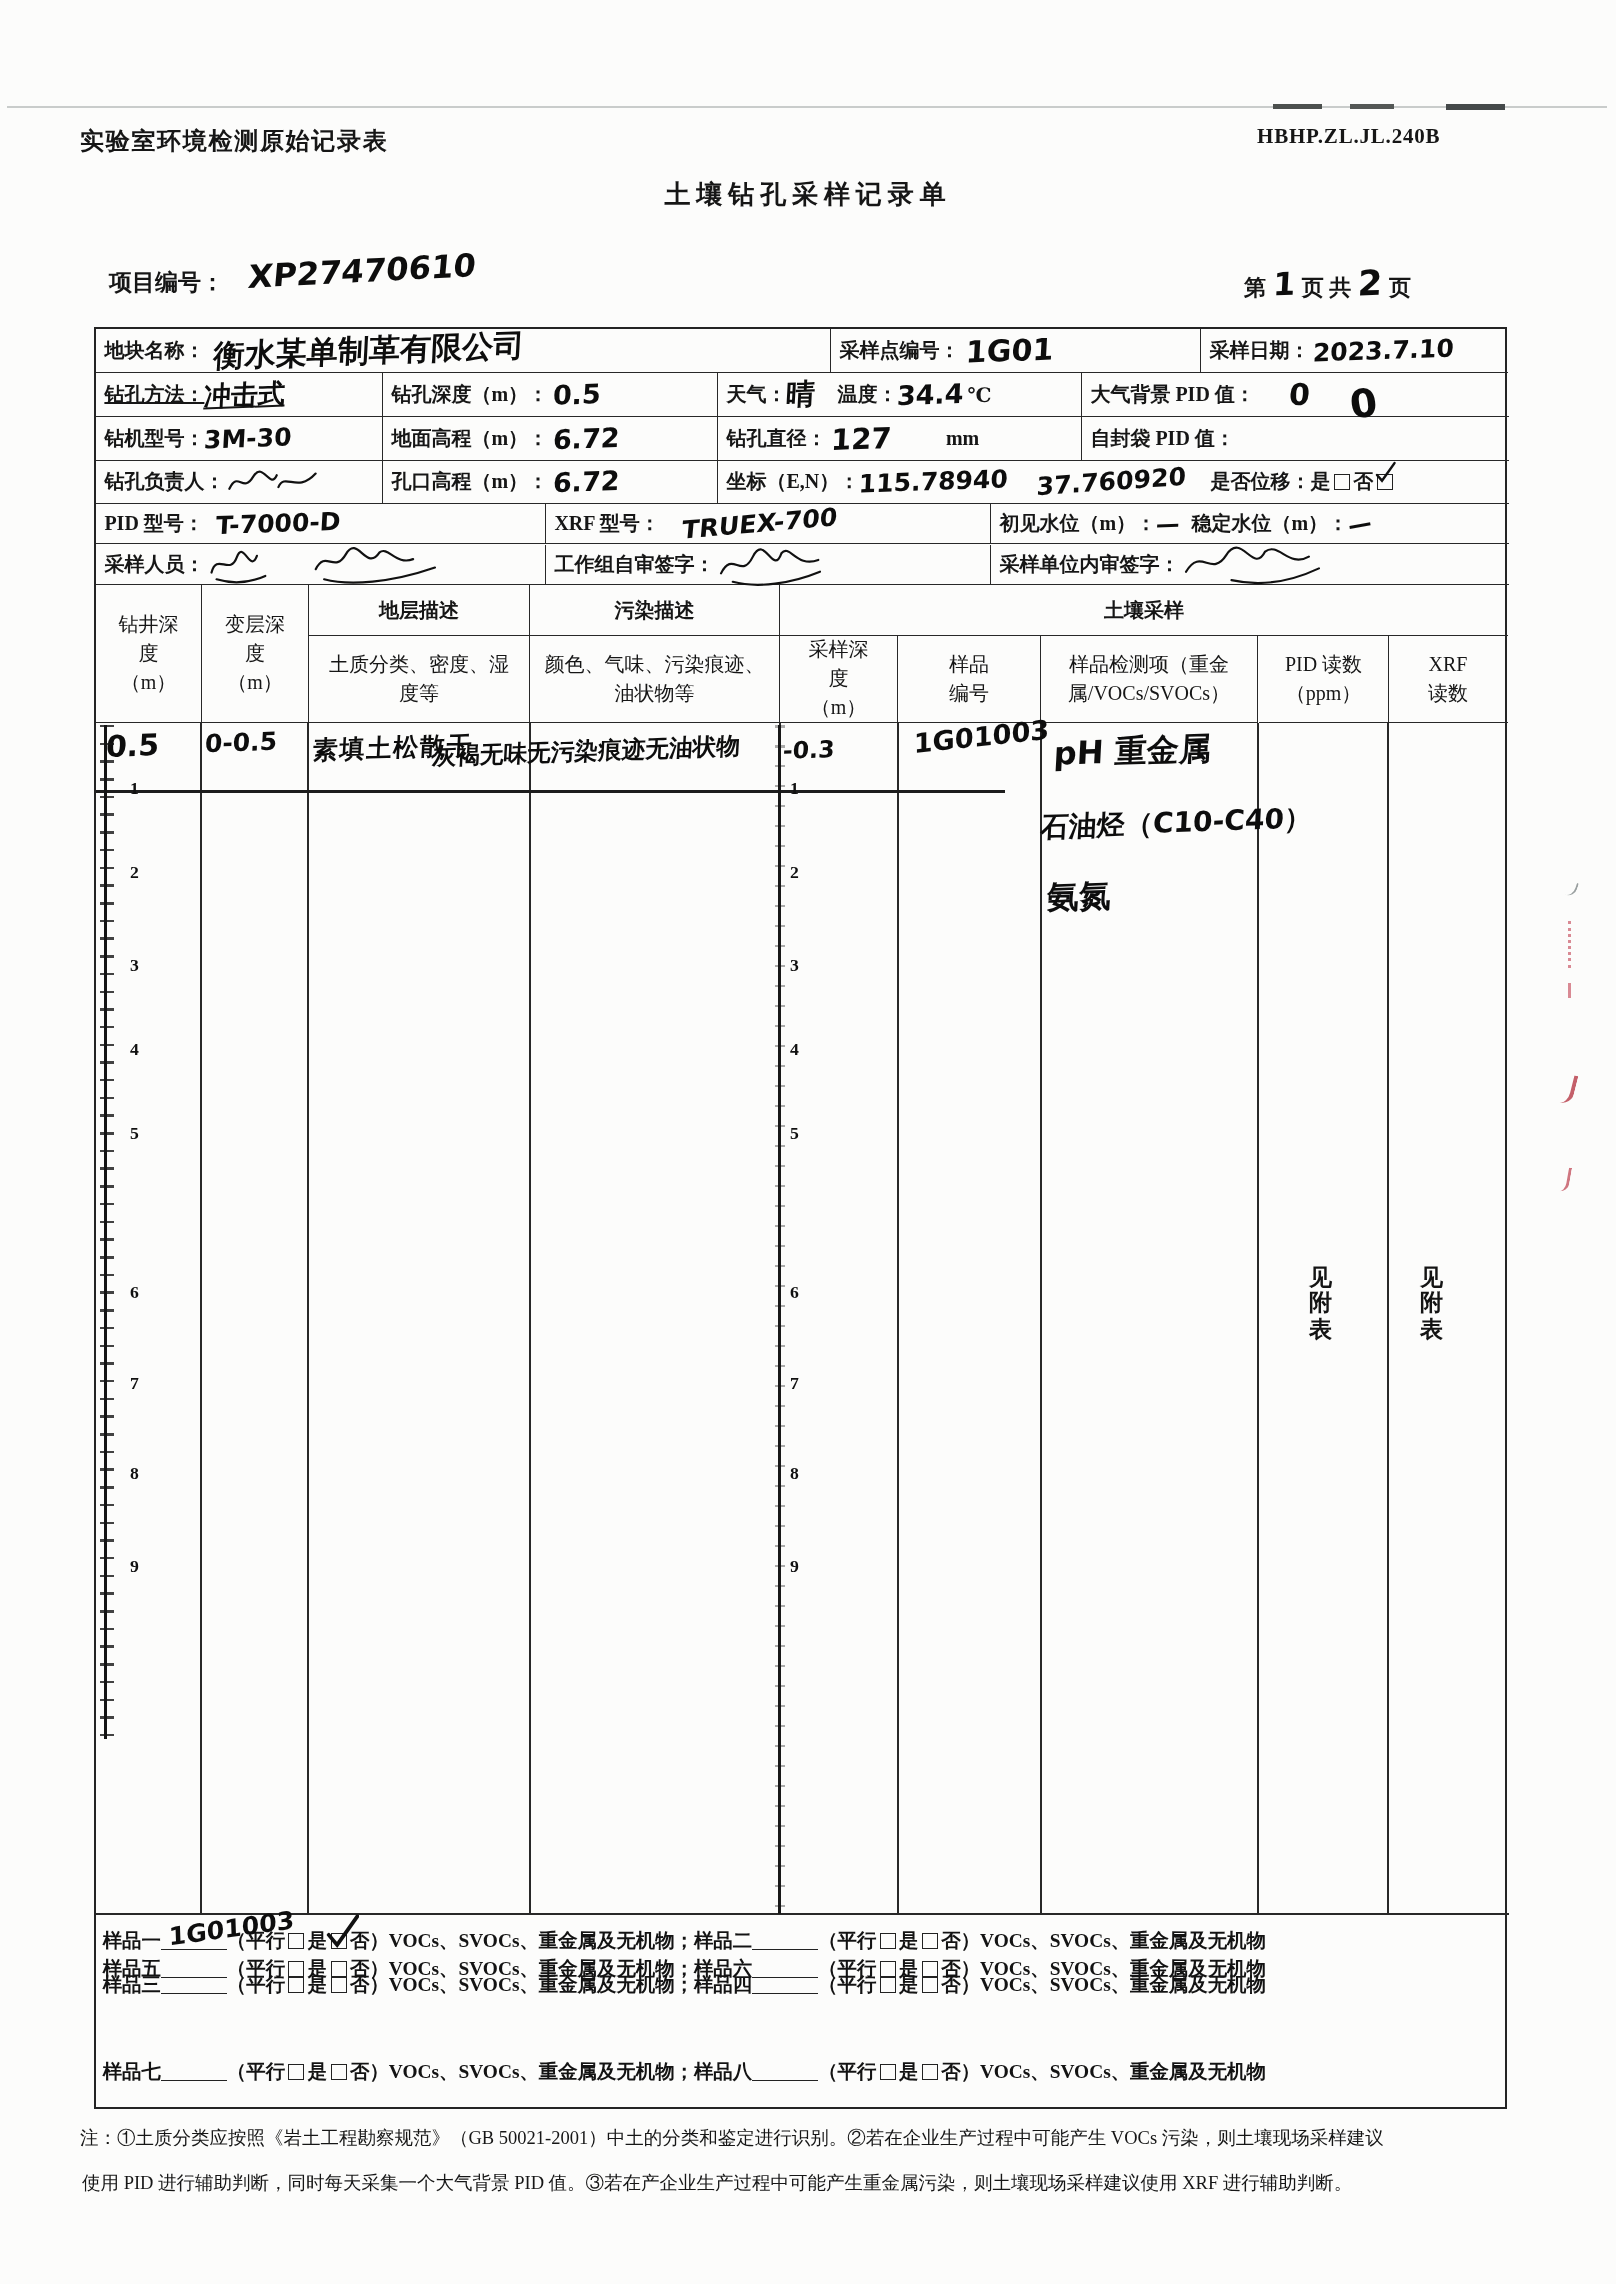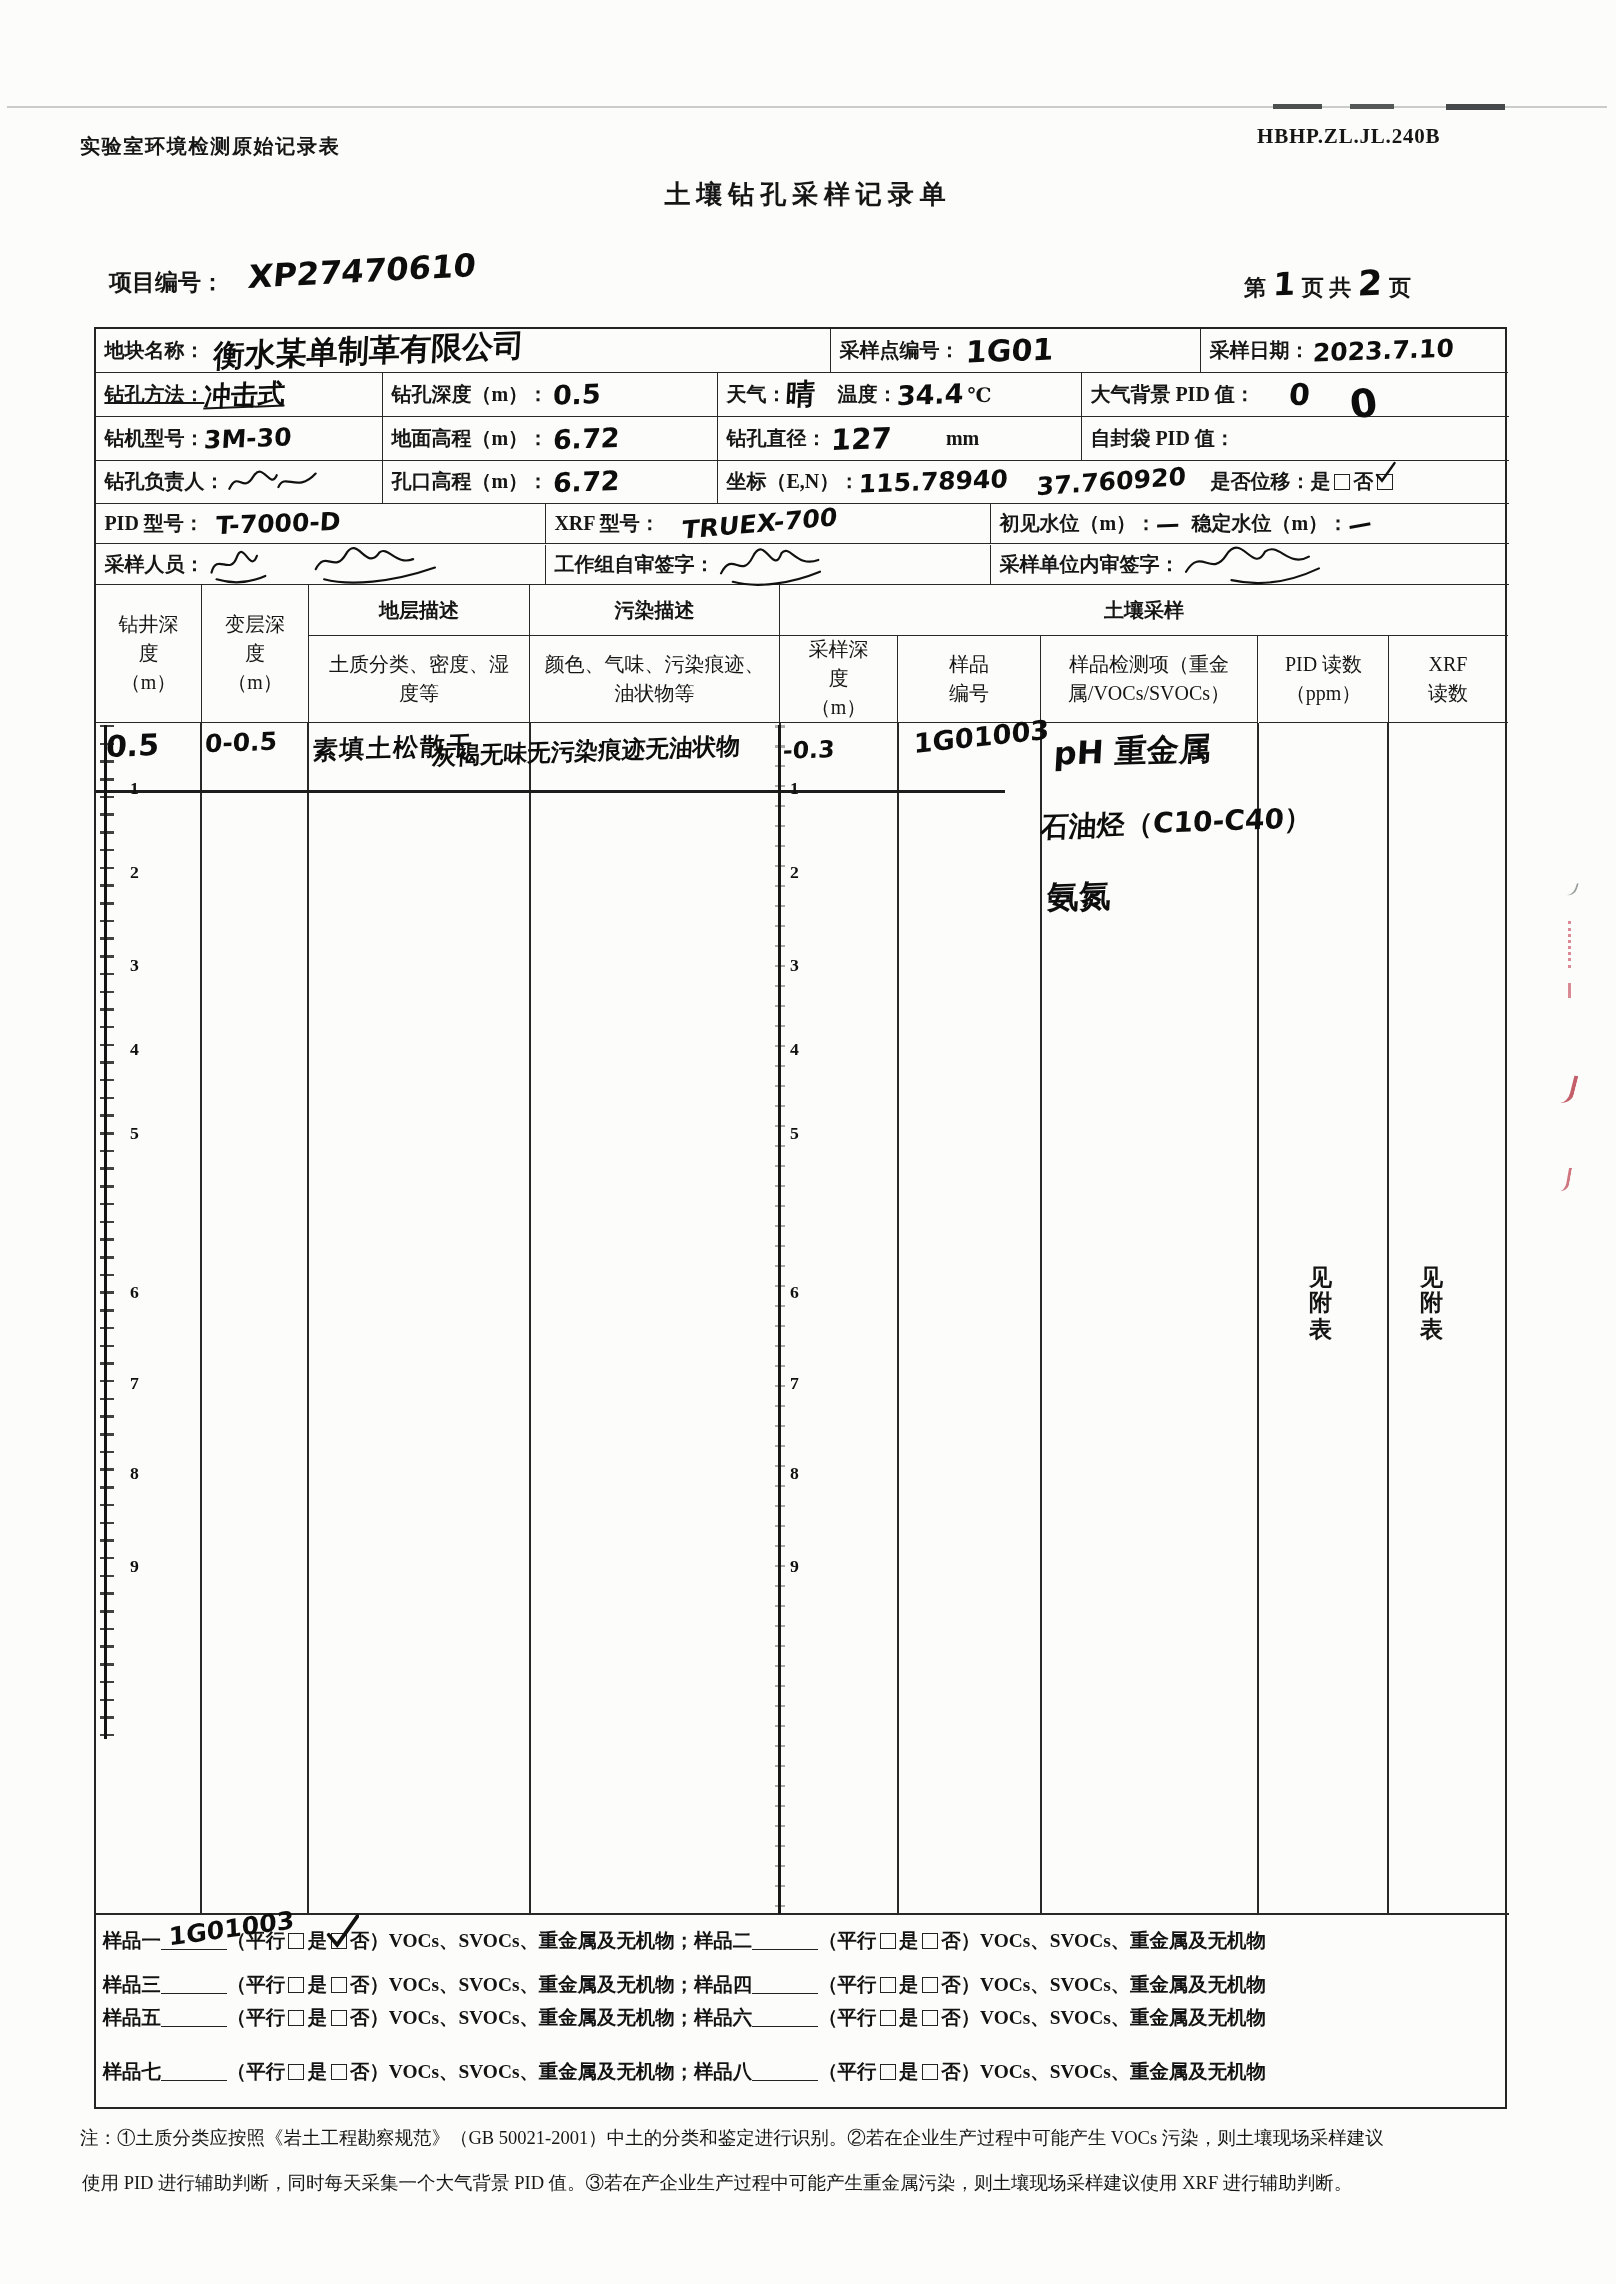--- a/index.html
+++ b/index.html
@@ -36,7 +36,7 @@
   <div class="abs" style="left:1350px;top:104px;width:44px;height:5px;background:#545856;"></div>
   <div class="abs" style="left:1446px;top:104px;width:59px;height:5.9px;background:#45494a;"></div>
 
-  <div class="abs p" style="left:80px;top:125px;font-size:20px;font-weight:bold;letter-spacing:1.7px;margin-top:8px;">实验室环境检测原始记录表</div>
+  <div class="abs p" style="left:80px;top:125px;font-size:24px;font-weight:bold;letter-spacing:1.7px;">实验室环境检测原始记录表</div>
   <div class="abs p" style="left:1257px;top:124px;font-size:21px;font-weight:bold;letter-spacing:0.8px;">HBHP.ZL.JL.240B</div>
   <div class="abs p" style="left:0;top:177px;width:1616px;text-align:center;font-size:26px;font-weight:bold;letter-spacing:5.9px;">土壤钻孔采样记录单</div>
 

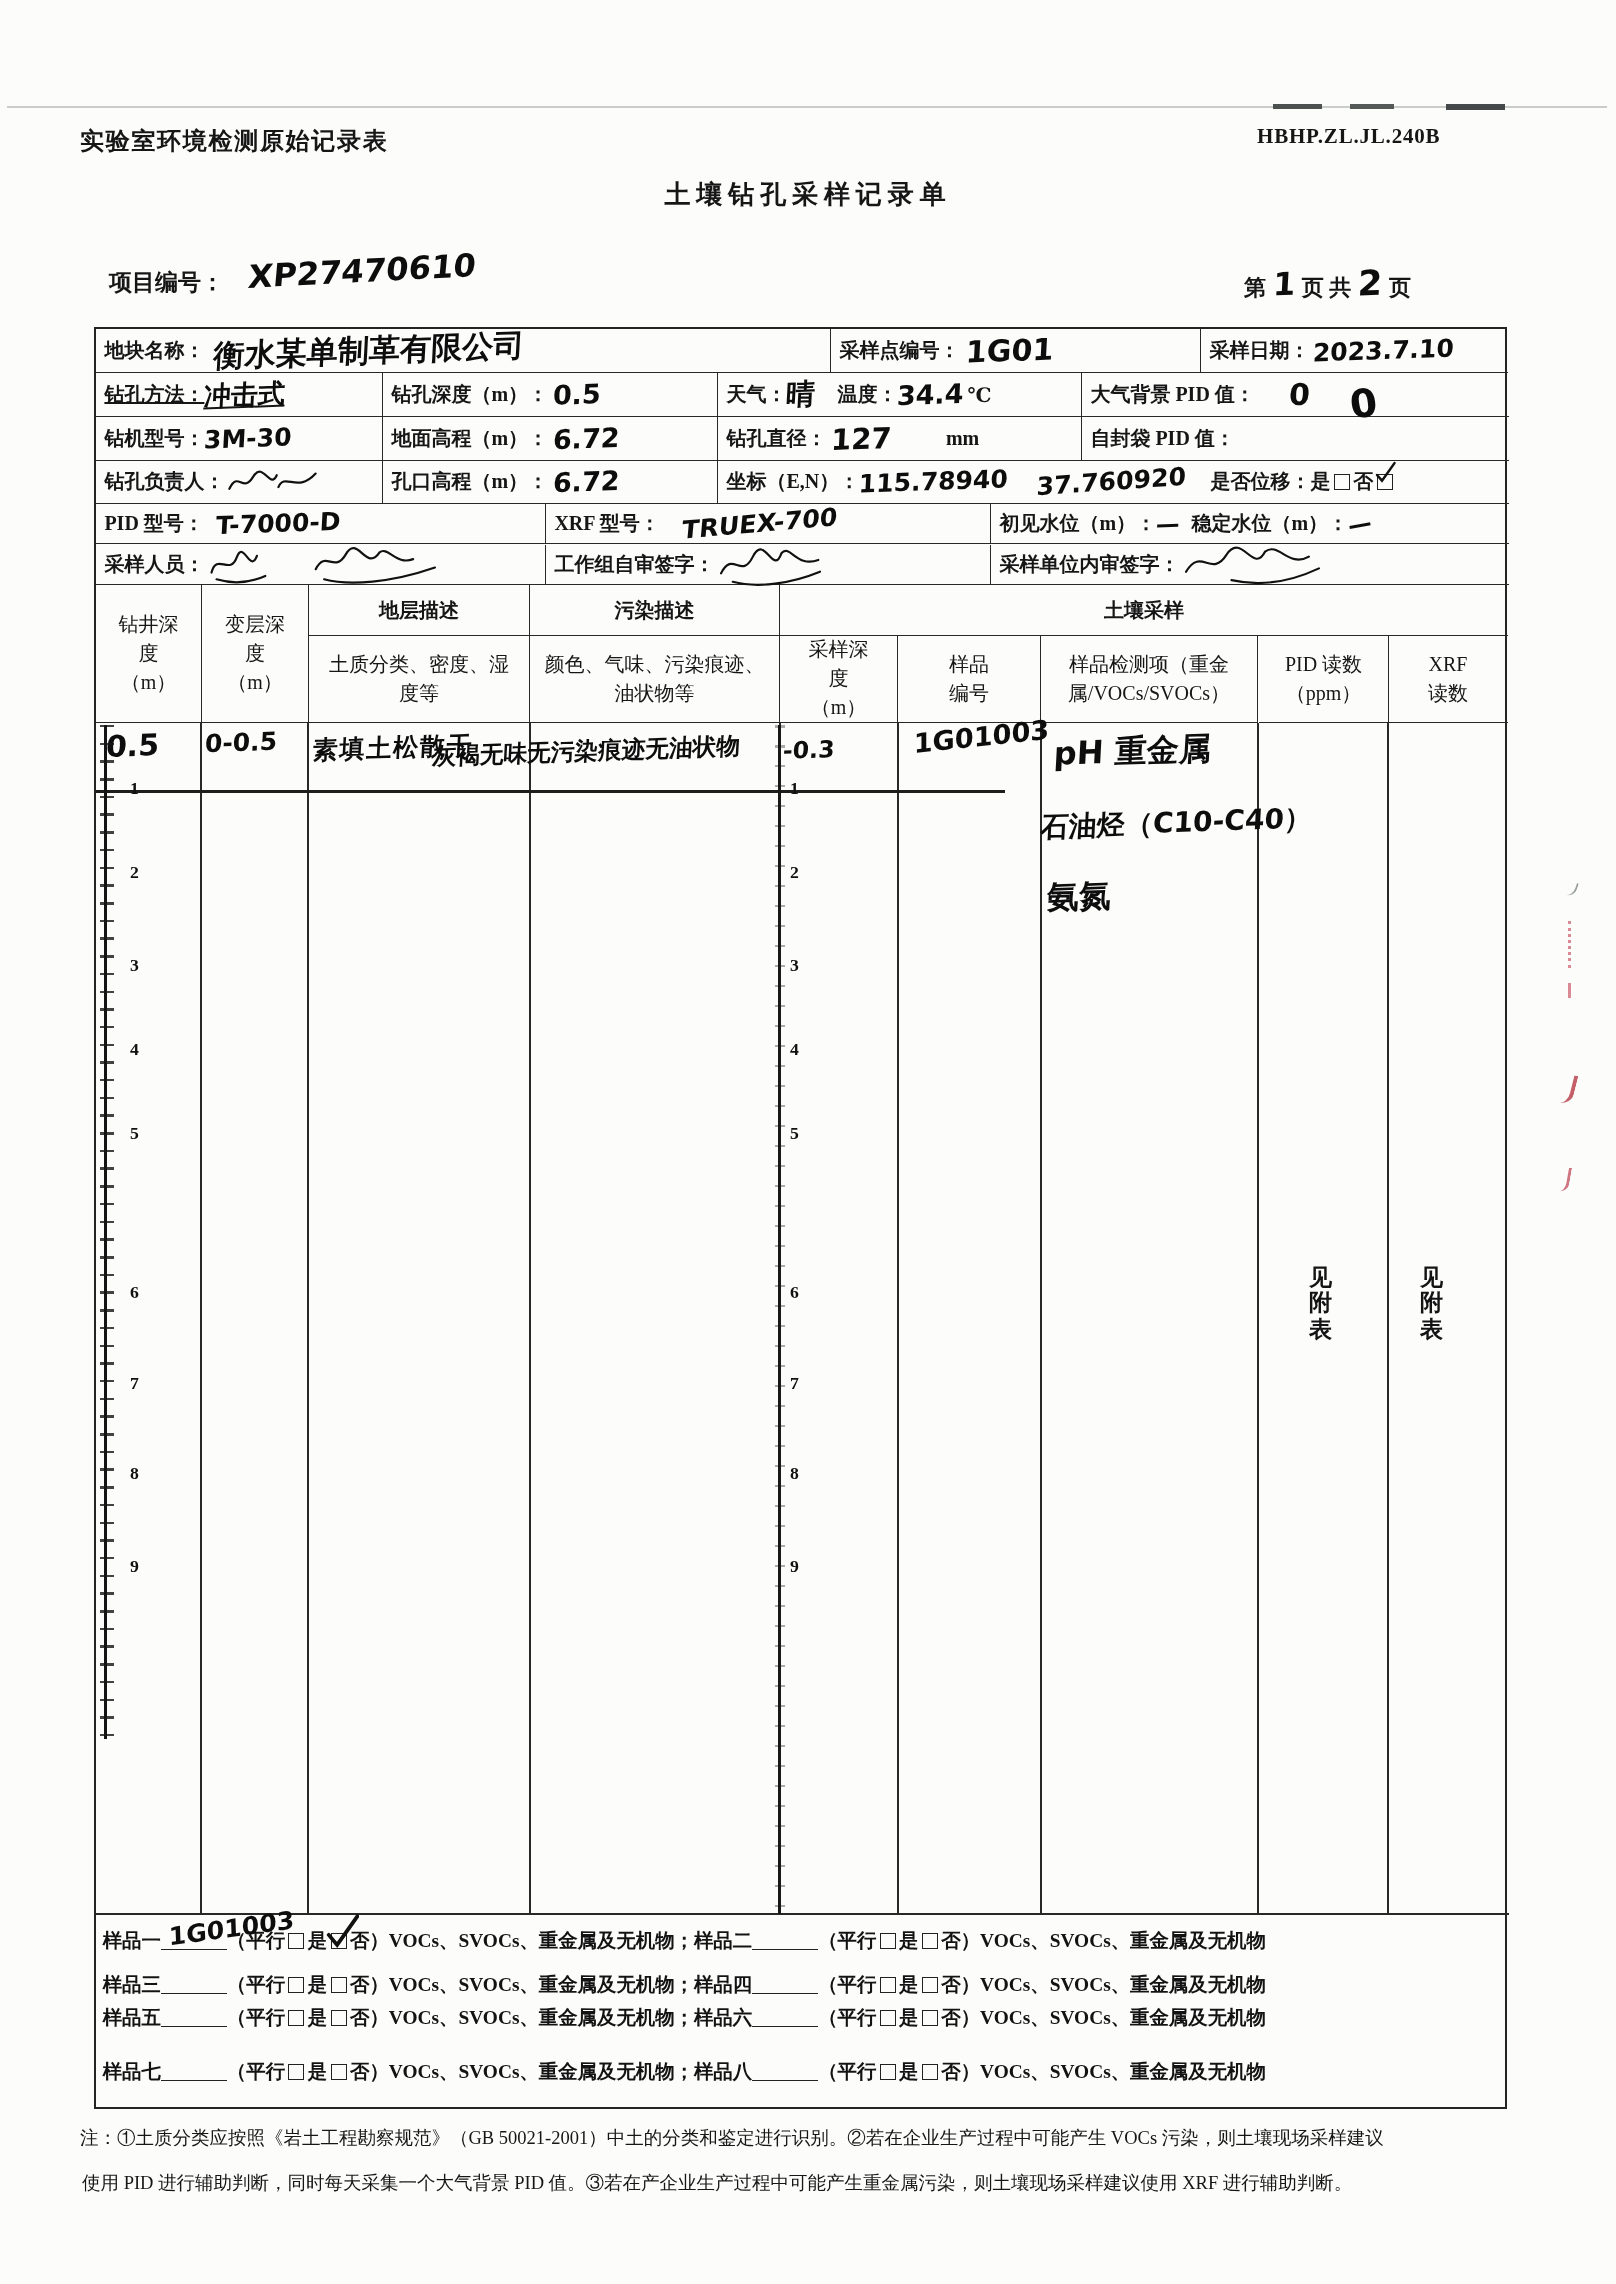--- a/index.html
+++ b/index.html
@@ -261,7 +261,7 @@
     <div class="sline" style="top:1642px;">
       <span>样品三</span><span class="blank"></span><span>（平行</span><span class="cb"></span><span>是</span><span class="cb"></span><span>否</span><span>）</span><span>VOCs、SVOCs、重金属及无机物</span><span>；</span><span>样品四</span><span class="blank"></span><span>（平行</span><span class="cb"></span><span>是</span><span class="cb"></span><span>否</span><span>）</span><span>VOCs、SVOCs、重金属及无机物</span>
     </div>
-    <div class="sline" style="top:1675px;">
+    <div class="sline" style="top:1626px;">
       <span>样品五</span><span class="blank"></span><span>（平行</span><span class="cb"></span><span>是</span><span class="cb"></span><span>否</span><span>）</span><span>VOCs、SVOCs、重金属及无机物</span><span>；</span><span>样品六</span><span class="blank"></span><span>（平行</span><span class="cb"></span><span>是</span><span class="cb"></span><span>否</span><span>）</span><span>VOCs、SVOCs、重金属及无机物</span>
     </div>
     <div class="sline" style="top:1729px;">

